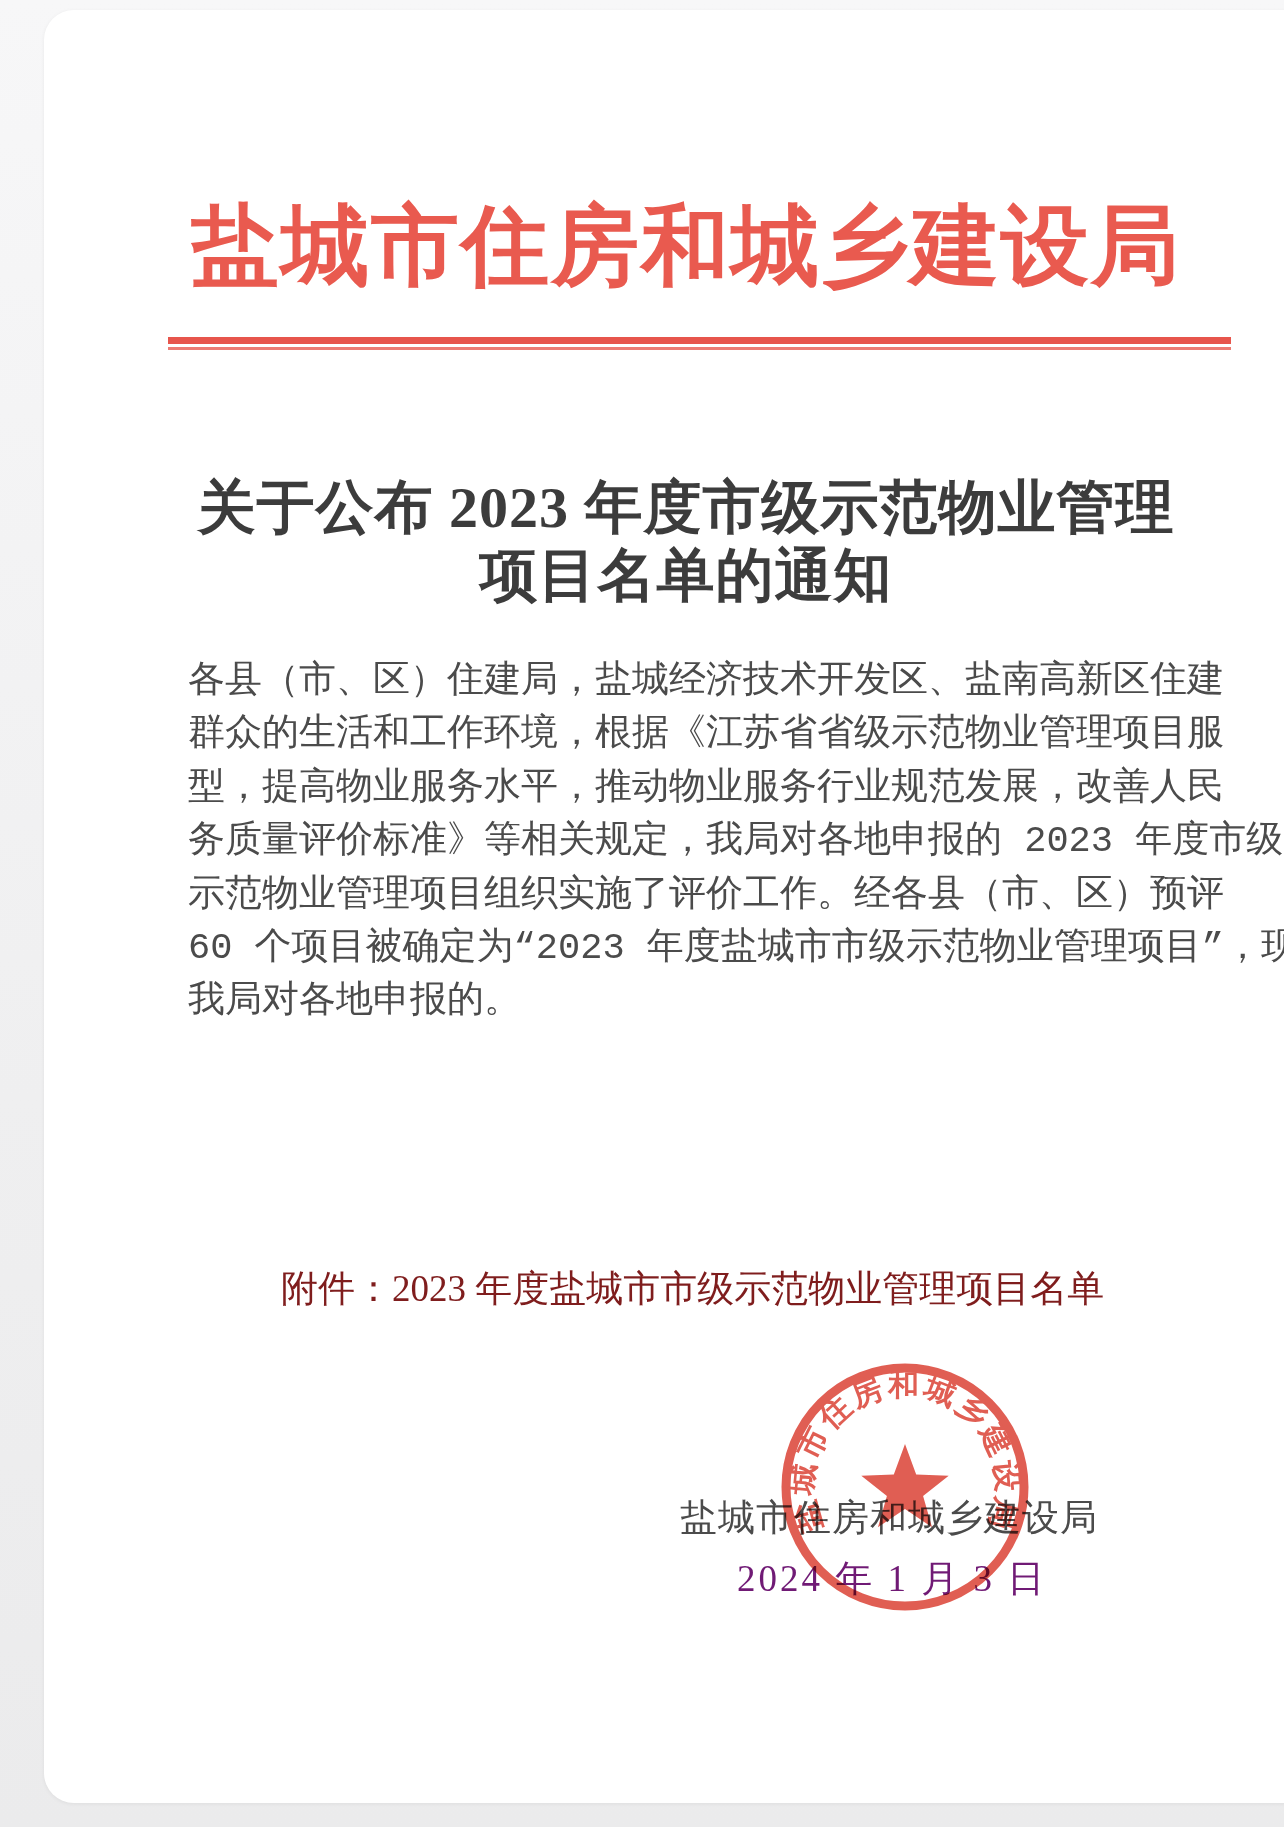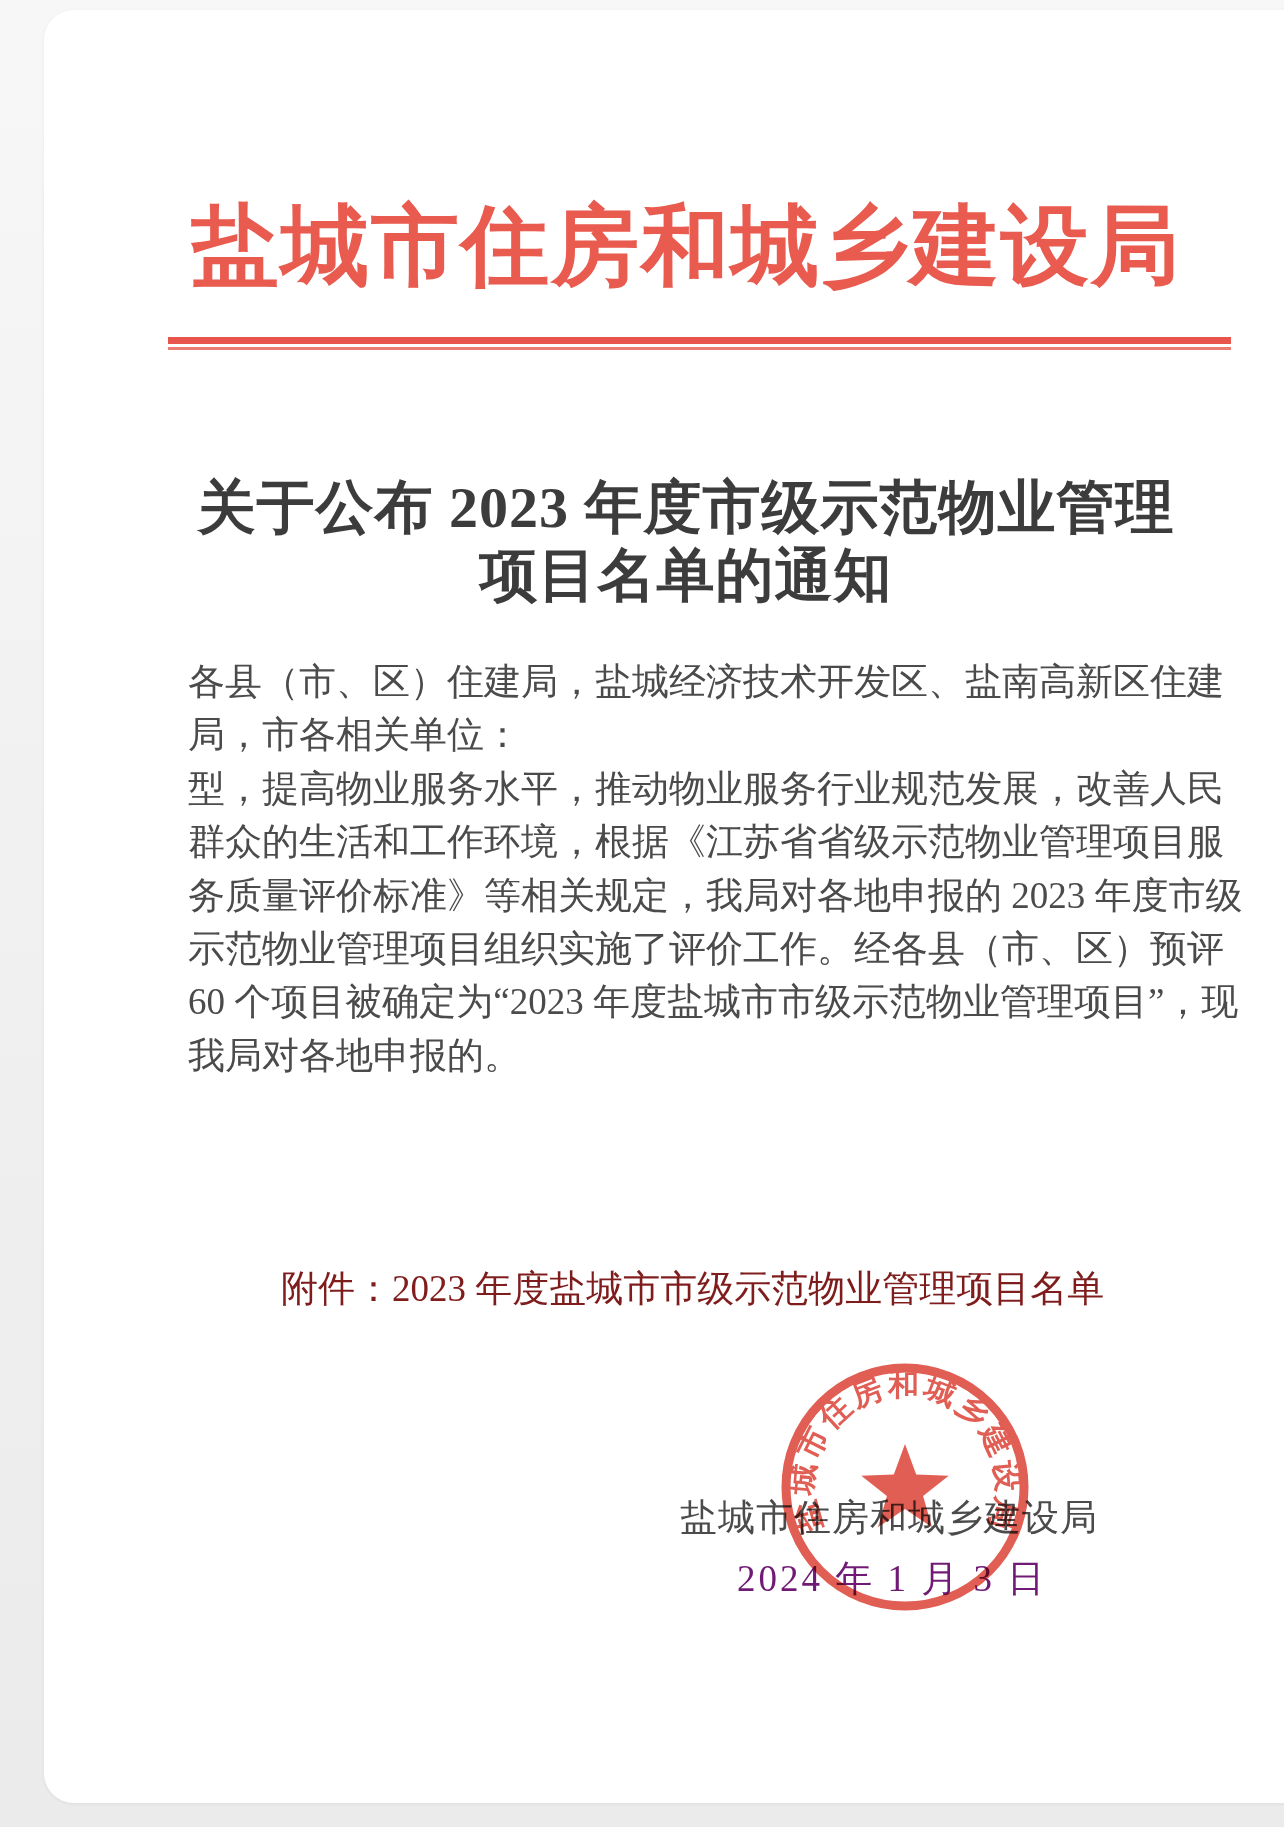--- a/index.html
+++ b/index.html
@@ -42,6 +42,7 @@
     height:53.4px;line-height:53.4px;font-size:37px;
     text-align:justify;text-align-last:justify;
     white-space:nowrap;
+    font-family:Liberation Mono, monospace;
   }
   .bodyline.para-end{text-align-last:left;}
   .bodyline.indent{padding-left:93px;}

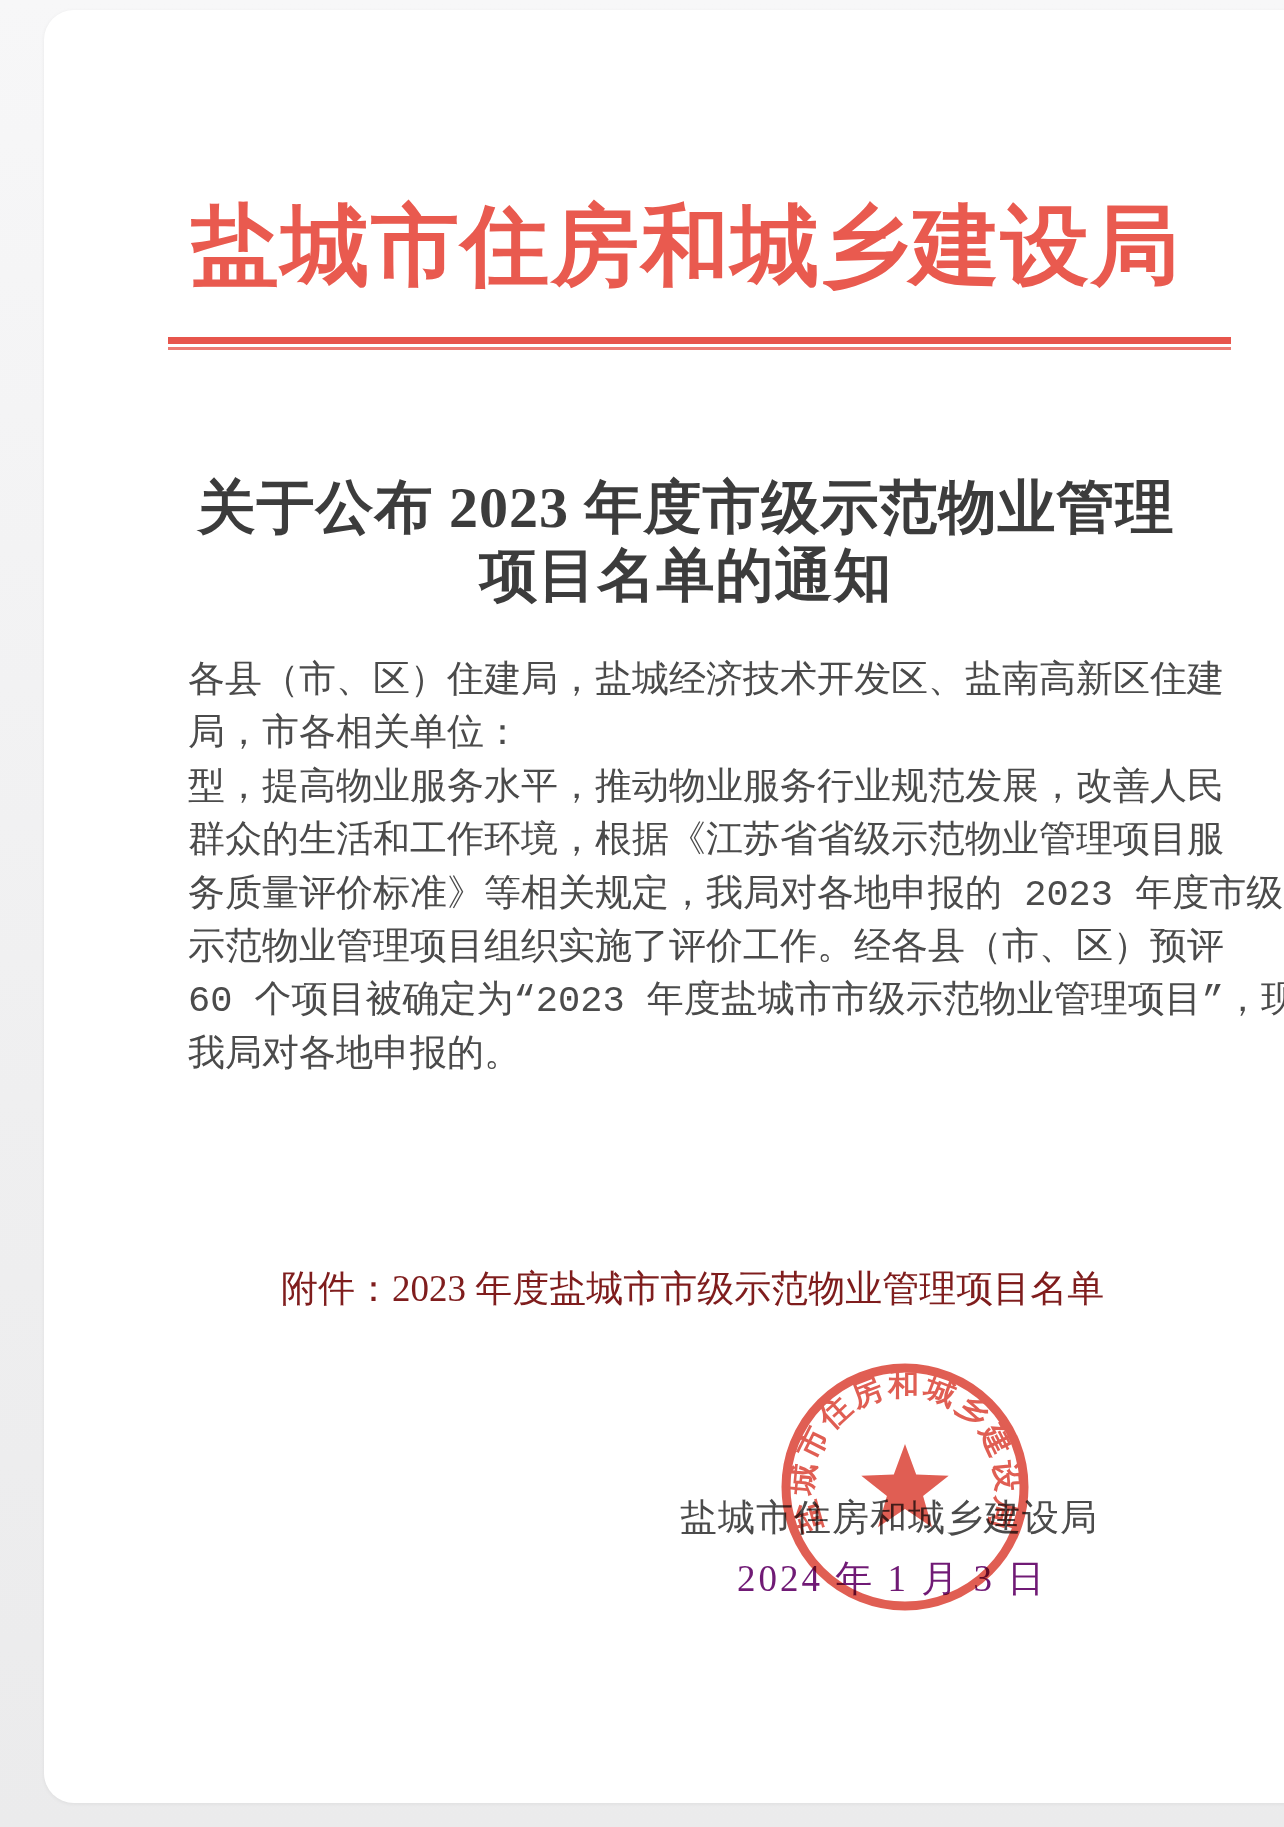--- a/index.html
+++ b/index.html
@@ -91,7 +91,6 @@
 
   <div class="body-block">
     <div class="bodyline">各县（市、区）住建局，盐城经济技术开发区、盐南高新区住建</div>
-    <div class="bodyline para-end">局，市各相关单位：</div>
     <div class="bodyline">型，提高物业服务水平，推动物业服务行业规范发展，改善人民</div>
     <div class="bodyline">群众的生活和工作环境，根据《江苏省省级示范物业管理项目服</div>
     <div class="bodyline">务质量评价标准》等相关规定，我局对各地申报的 2023 年度市级</div>

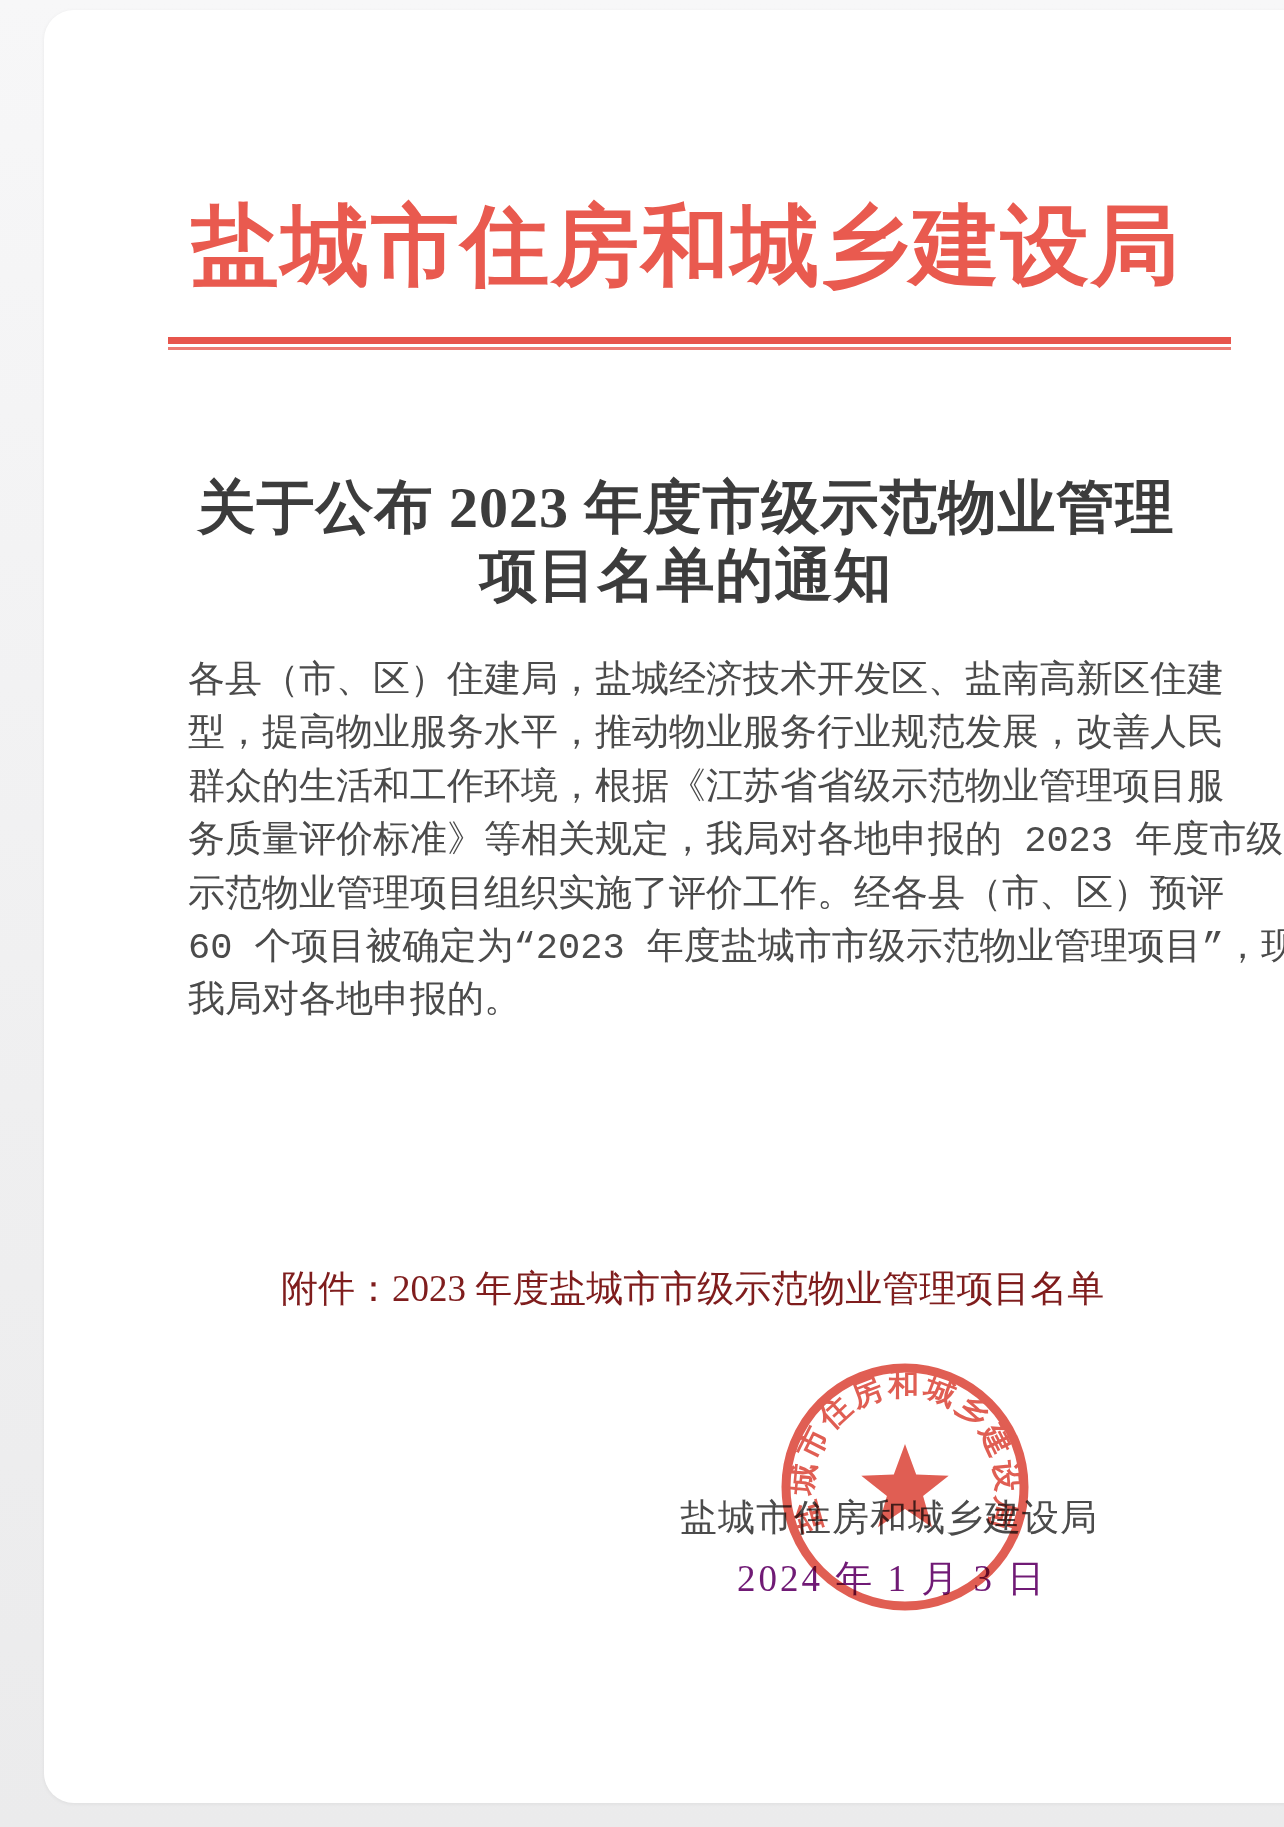--- a/index.html
+++ b/index.html
@@ -91,8 +91,8 @@
 
   <div class="body-block">
     <div class="bodyline">各县（市、区）住建局，盐城经济技术开发区、盐南高新区住建</div>
+    <div class="bodyline">群众的生活和工作环境，根据《江苏省省级示范物业管理项目服</div>
     <div class="bodyline">型，提高物业服务水平，推动物业服务行业规范发展，改善人民</div>
-    <div class="bodyline">群众的生活和工作环境，根据《江苏省省级示范物业管理项目服</div>
     <div class="bodyline">务质量评价标准》等相关规定，我局对各地申报的 2023 年度市级</div>
     <div class="bodyline">示范物业管理项目组织实施了评价工作。经各县（市、区）预评</div>
     <div class="bodyline">60 个项目被确定为“2023 年度盐城市市级示范物业管理项目”，现</div>

